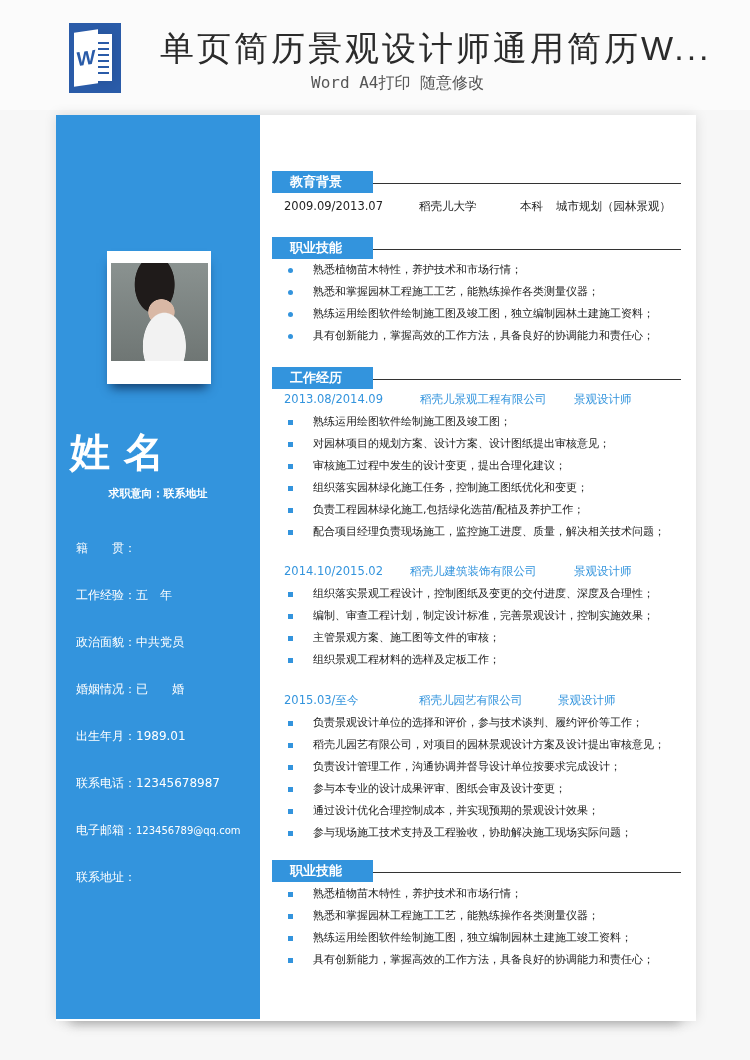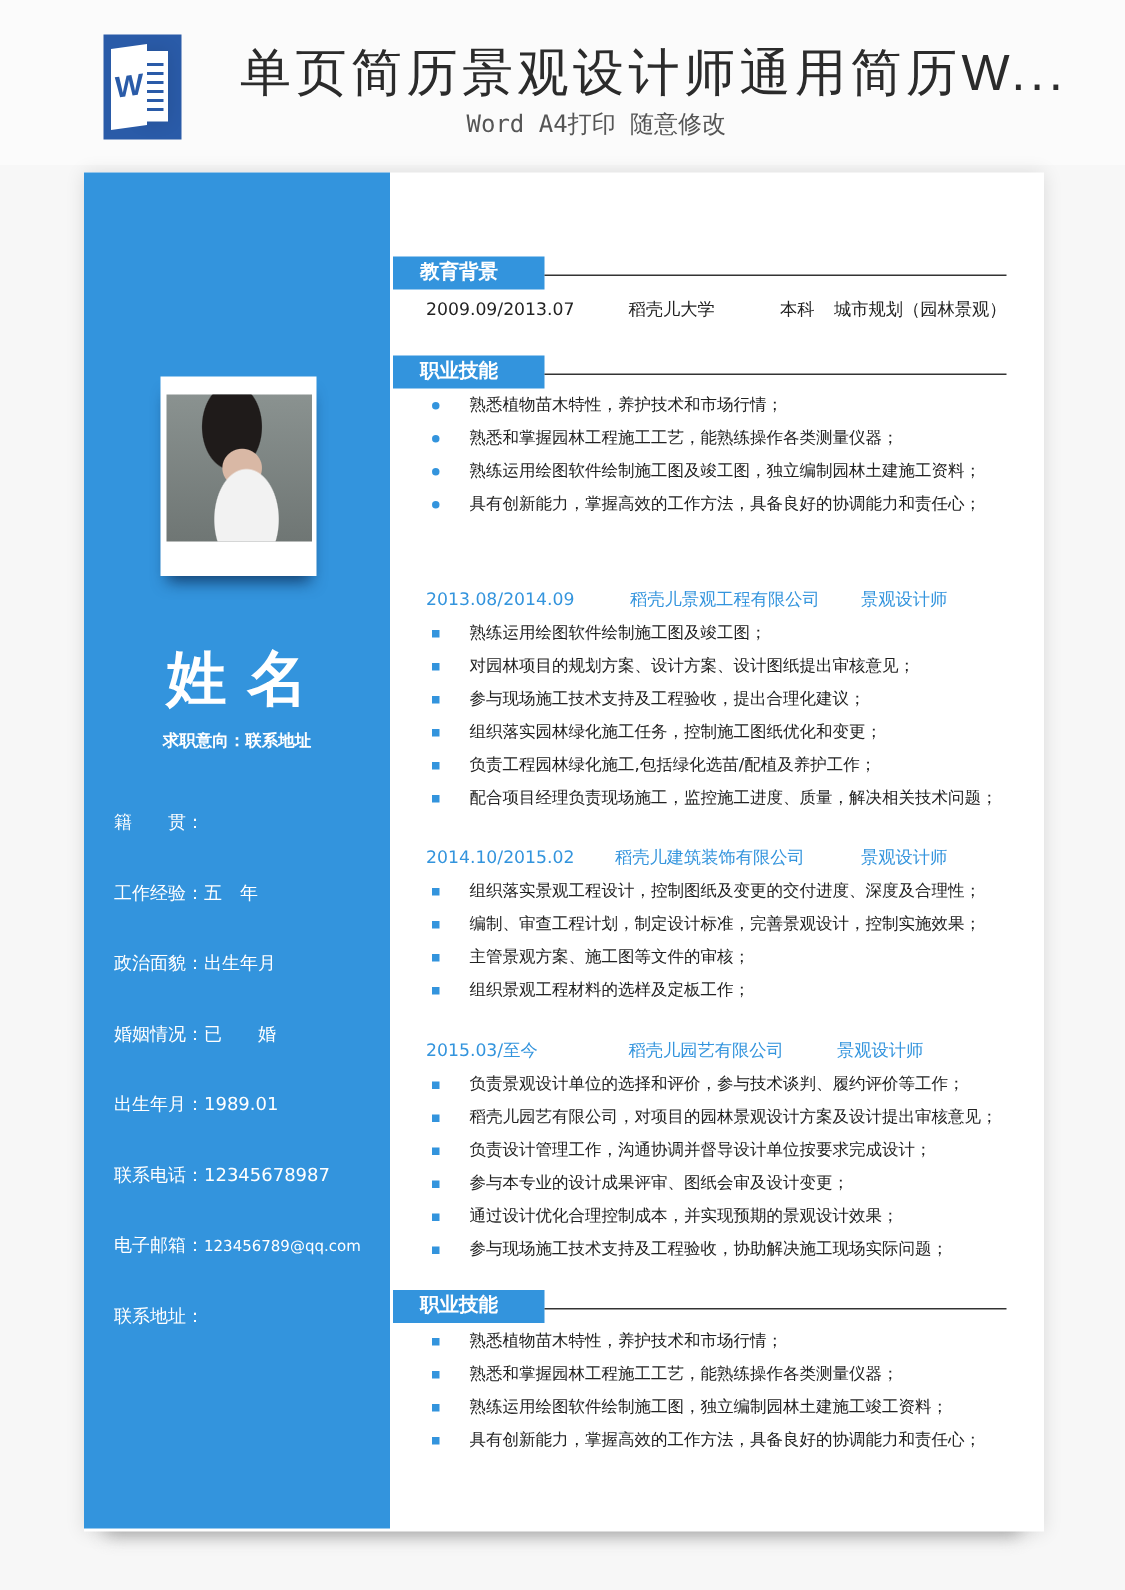--- a/index.html
+++ b/index.html
@@ -69,7 +69,7 @@
     }
     .info-item .small { font-size: 10px; }
     .main { position: absolute; left: 204px; top: 0; width: 436px; height: 904px; }
-    .sec-head { position: absolute; left: 2px; width: 409px; height: 22px; }
+    .sec-head { position: absolute; left: 12px; width: 409px; height: 22px; }
     .sec-head .tab {
       position: absolute; left: 0; top: 0; width: 101px; height: 22px; background: #3394dd;
       color: #fff; font-weight: bold; font-size: 13px; line-height: 22px; padding-left: 18px;

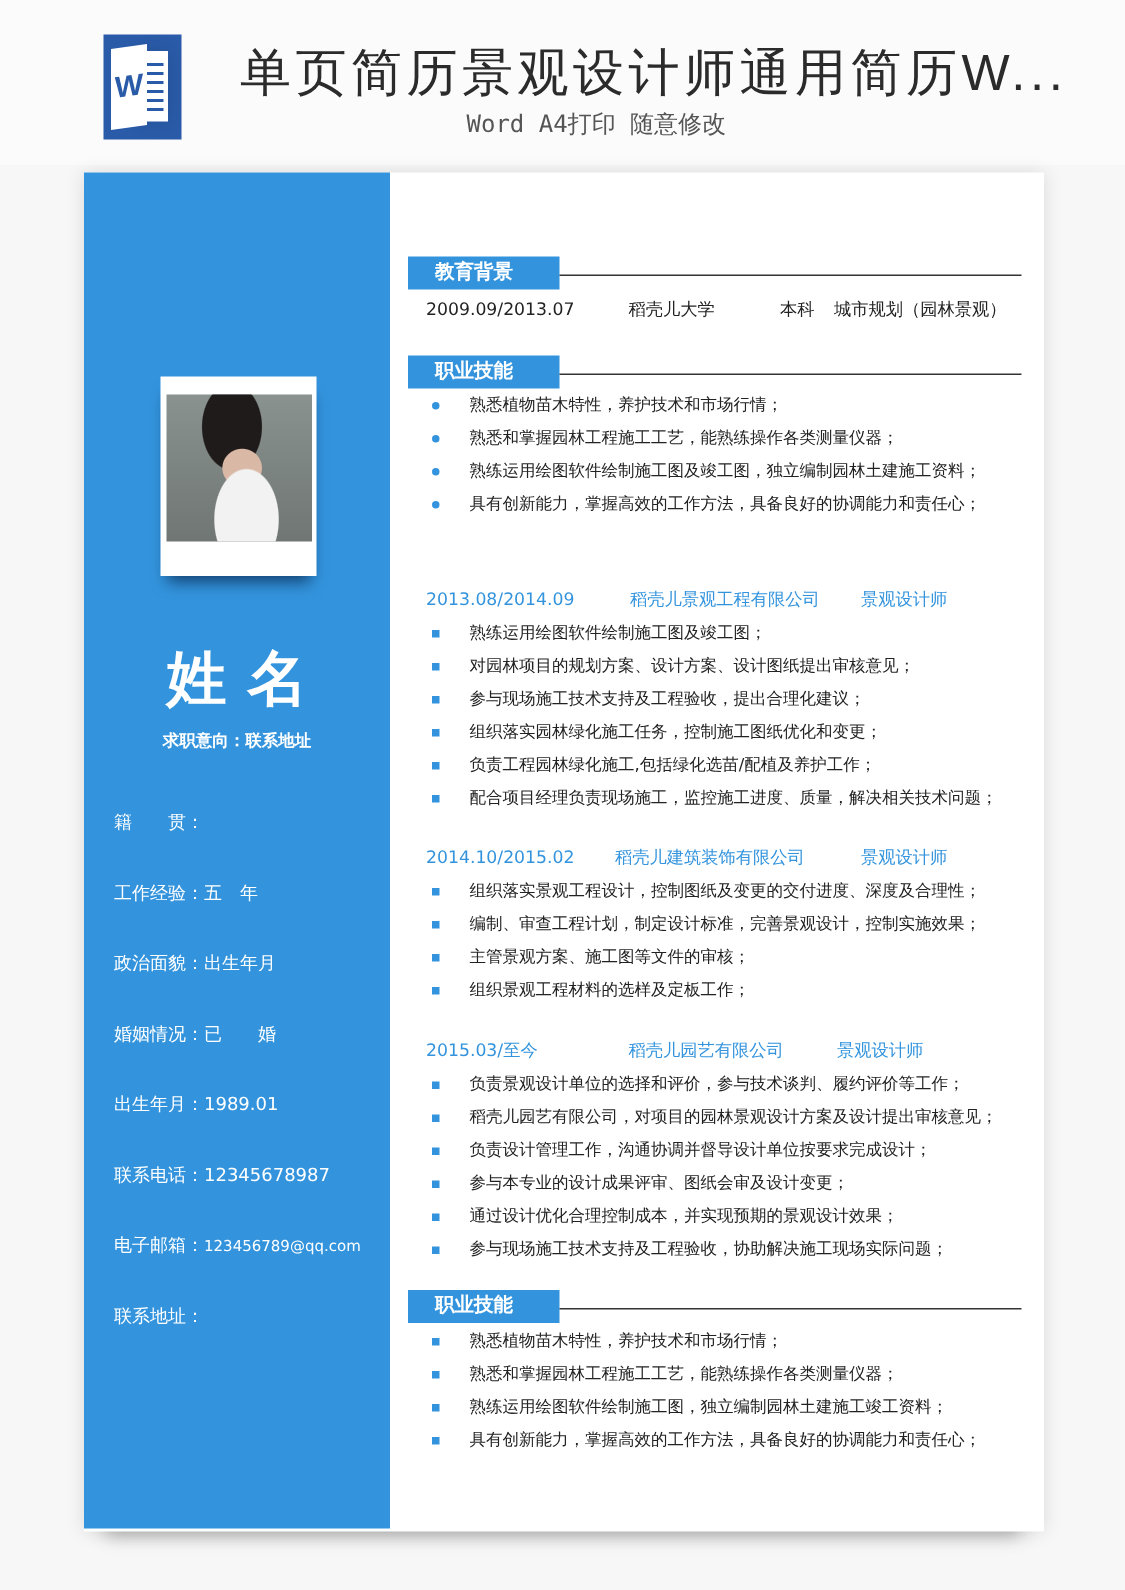--- a/index.html
+++ b/index.html
@@ -159,6 +159,10 @@
         <span class="txt">具有创新能力，掌握高效的工作方法，具备良好的协调能力和责任心；</span>
       </div>
 
+    <div class="sec-head" style="top:252px">
+      <div class="tab">工作经历</div>
+      <div class="rule"></div>
+    </div>
 
     <div class="job-head" style="top:277px">
       <span style="left:0">2013.08/2014.09</span>

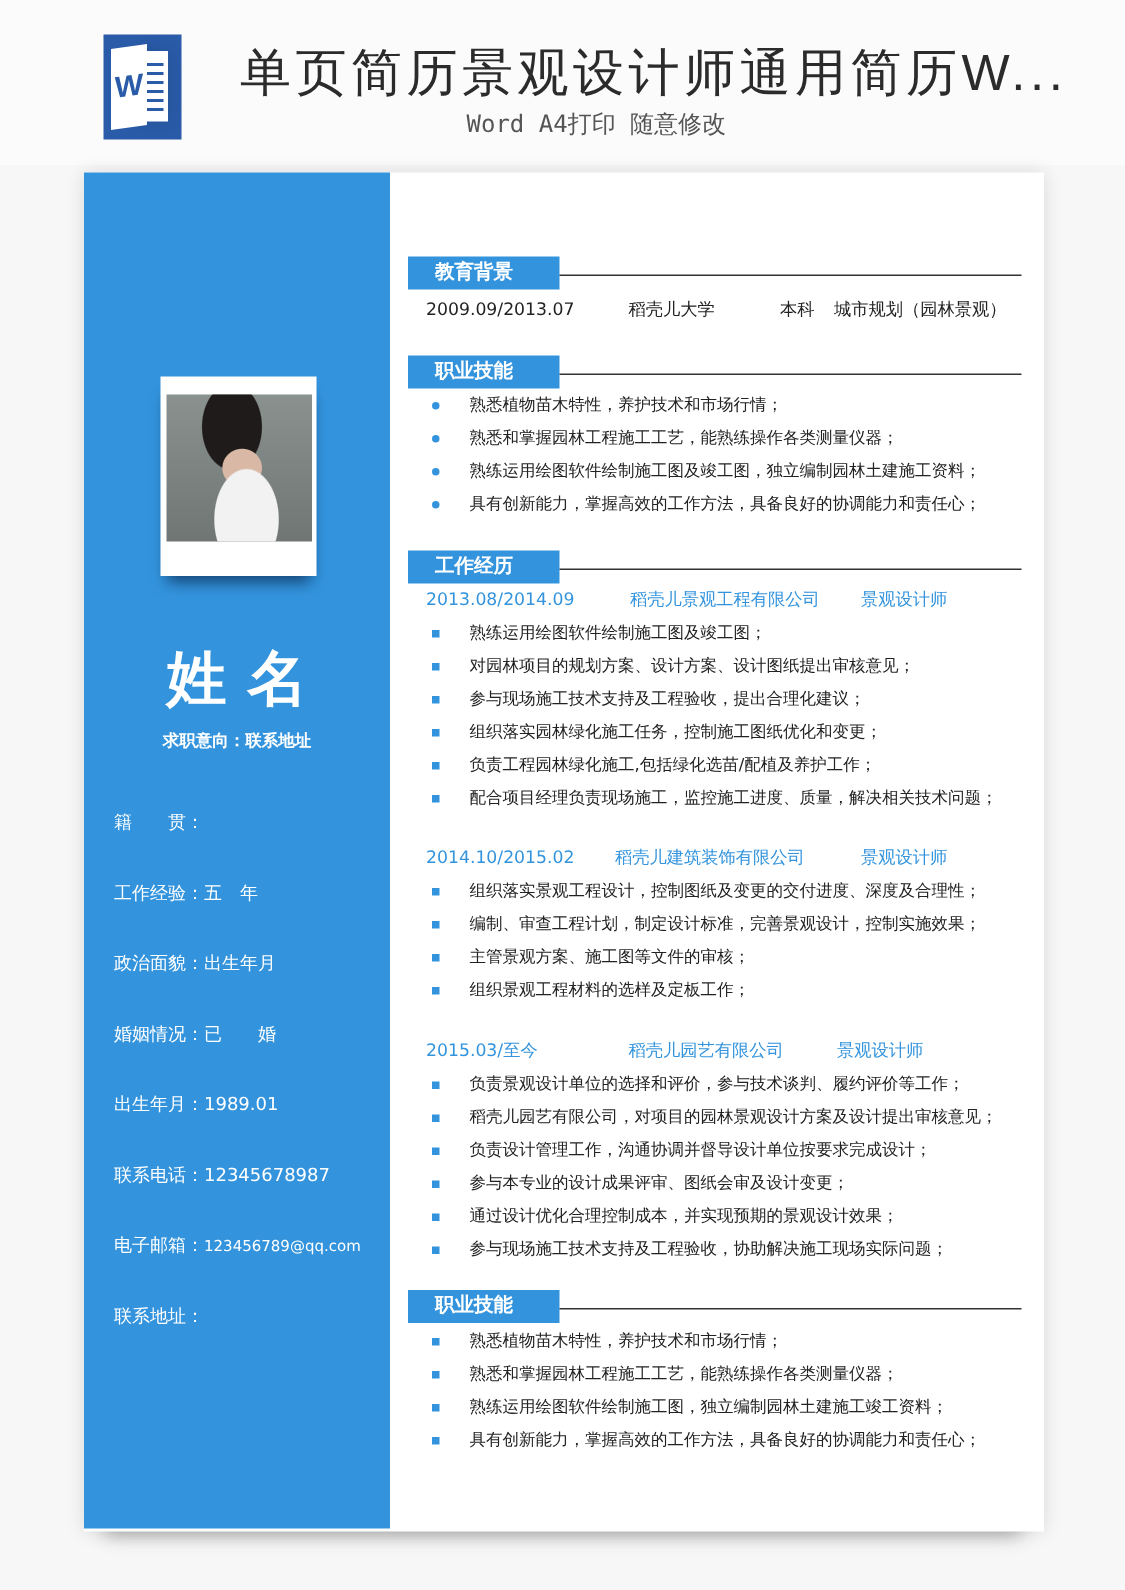--- a/index.html
+++ b/index.html
@@ -57,7 +57,7 @@
                   linear-gradient(#8a9290, #6f7674);
     }
     .name {
-      position: absolute; left: 0; width: 204px; top: 310px; text-align: center;
+      position: absolute; left: 0; width: 204px; top: 310px; text-align: left;
       color: #fff; font-size: 40px; font-weight: bold; letter-spacing: 14px; padding-left: 14px;
     }
     .intent {

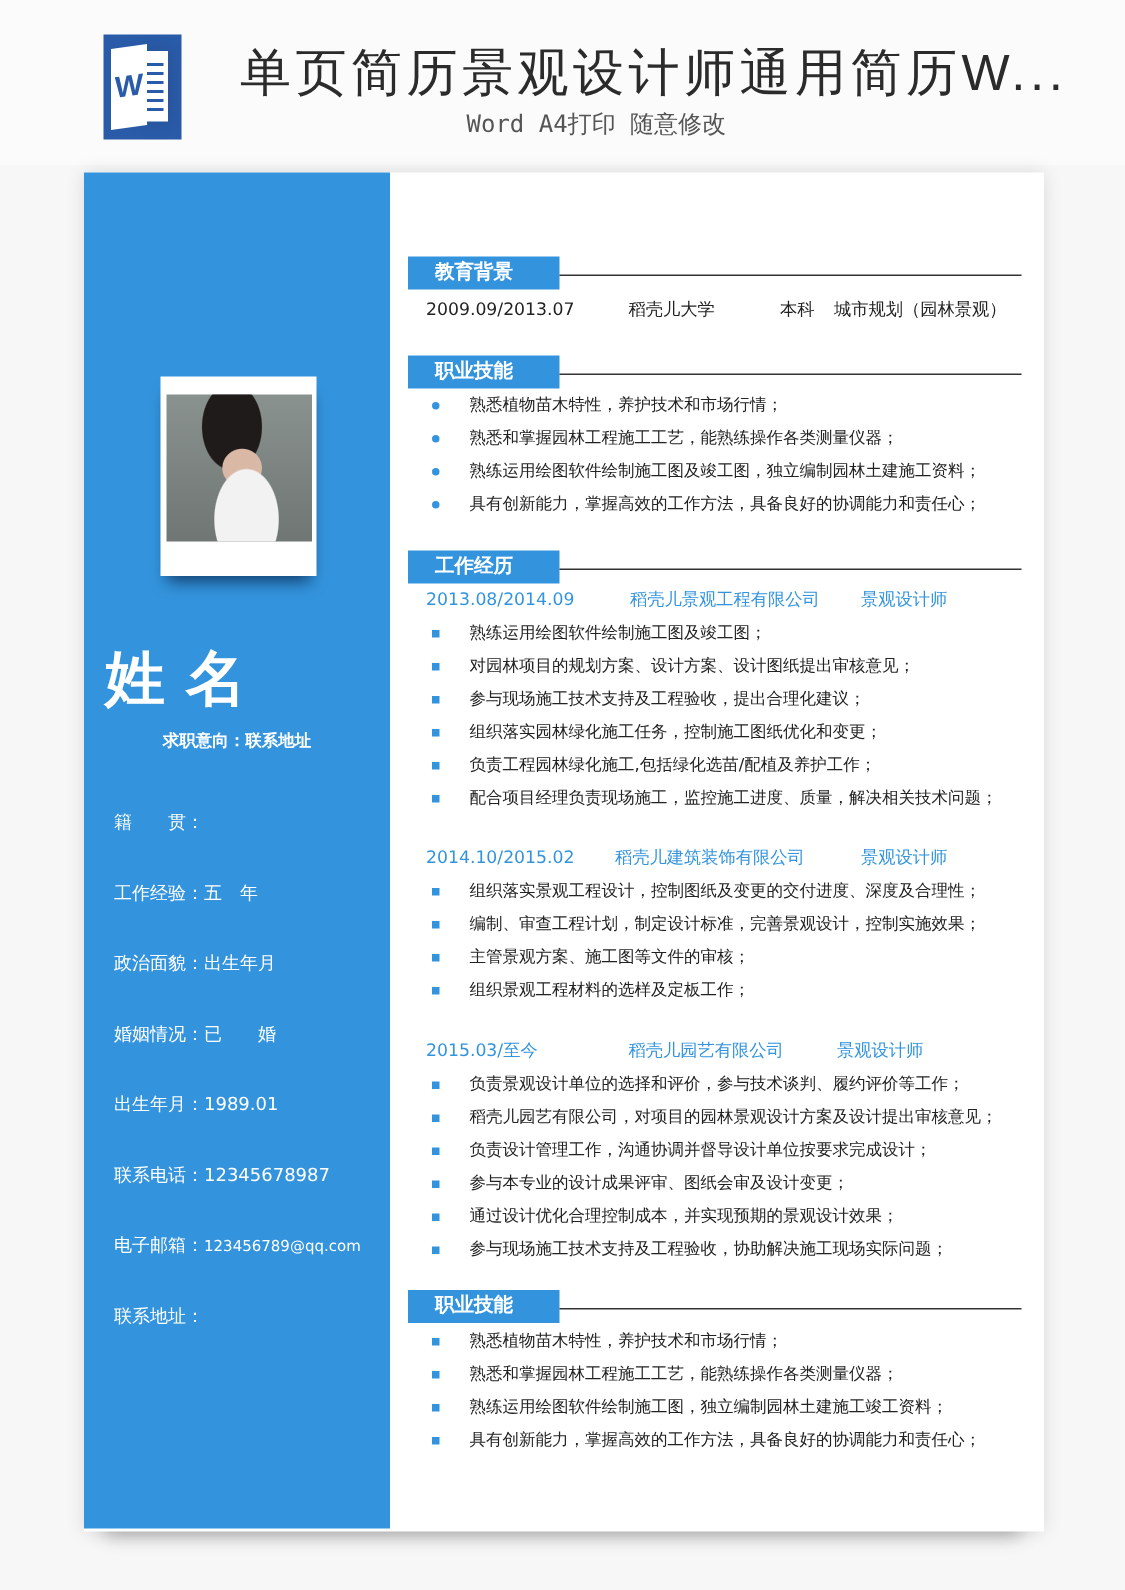--- a/index.html
+++ b/index.html
@@ -179,7 +179,7 @@
       </div>
     <div class="bullet" style="top:343px">
         <span class="dot"></span>
-        <span class="txt">参与现场施工技术支持及工程验收，提出合理化建议；</span>
+        <span class="txt">审核施工过程中发生的设计变更，提出合理化建议；</span>
       </div>
     <div class="bullet" style="top:365px">
         <span class="dot"></span>

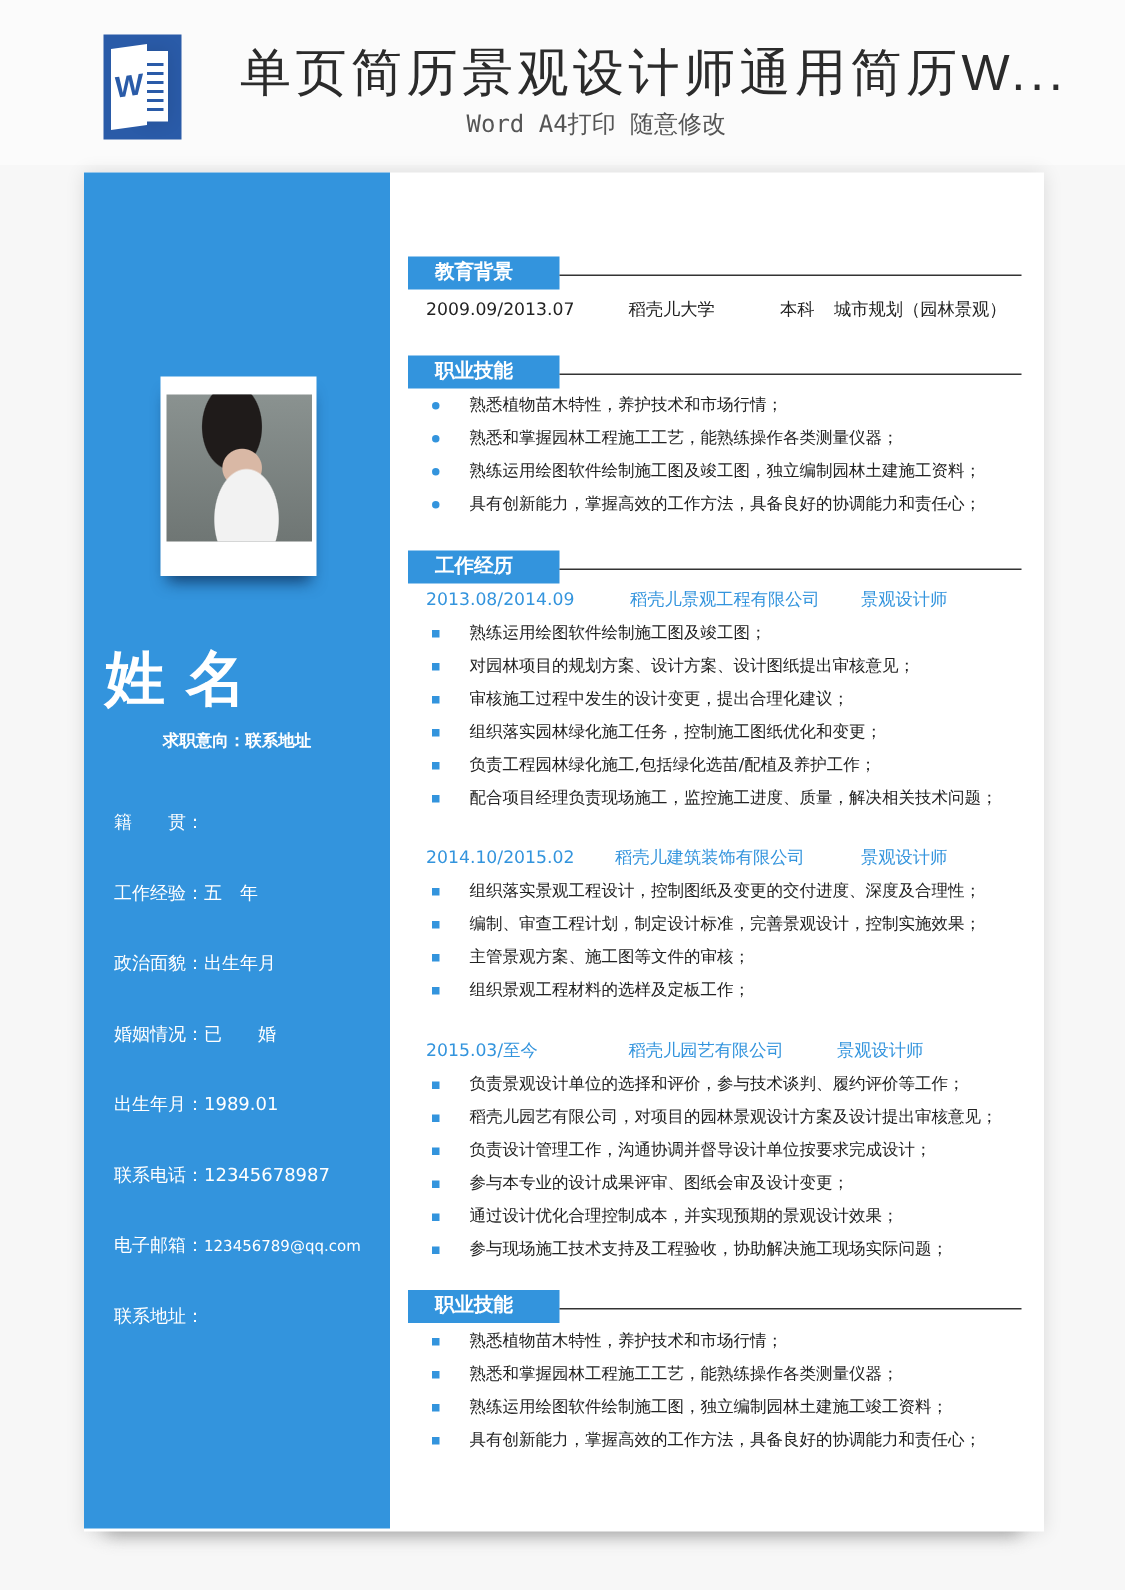--- a/index.html
+++ b/index.html
@@ -117,7 +117,7 @@
 
     <div class="info-item" style="top:425px"><span>籍　　贯：</span><span></span></div>
     <div class="info-item" style="top:472px"><span>工作经验：</span><span>五　年</span></div>
-    <div class="info-item" style="top:519px"><span>政治面貌：</span><span>出生年月</span></div>
+    <div class="info-item" style="top:519px"><span>政治面貌：</span><span>中共党员</span></div>
     <div class="info-item" style="top:566px"><span>婚姻情况：</span><span>已　　婚</span></div>
     <div class="info-item" style="top:613px"><span>出生年月：</span><span>1989.01</span></div>
     <div class="info-item" style="top:660px"><span>联系电话：</span><span>12345678987</span></div>

